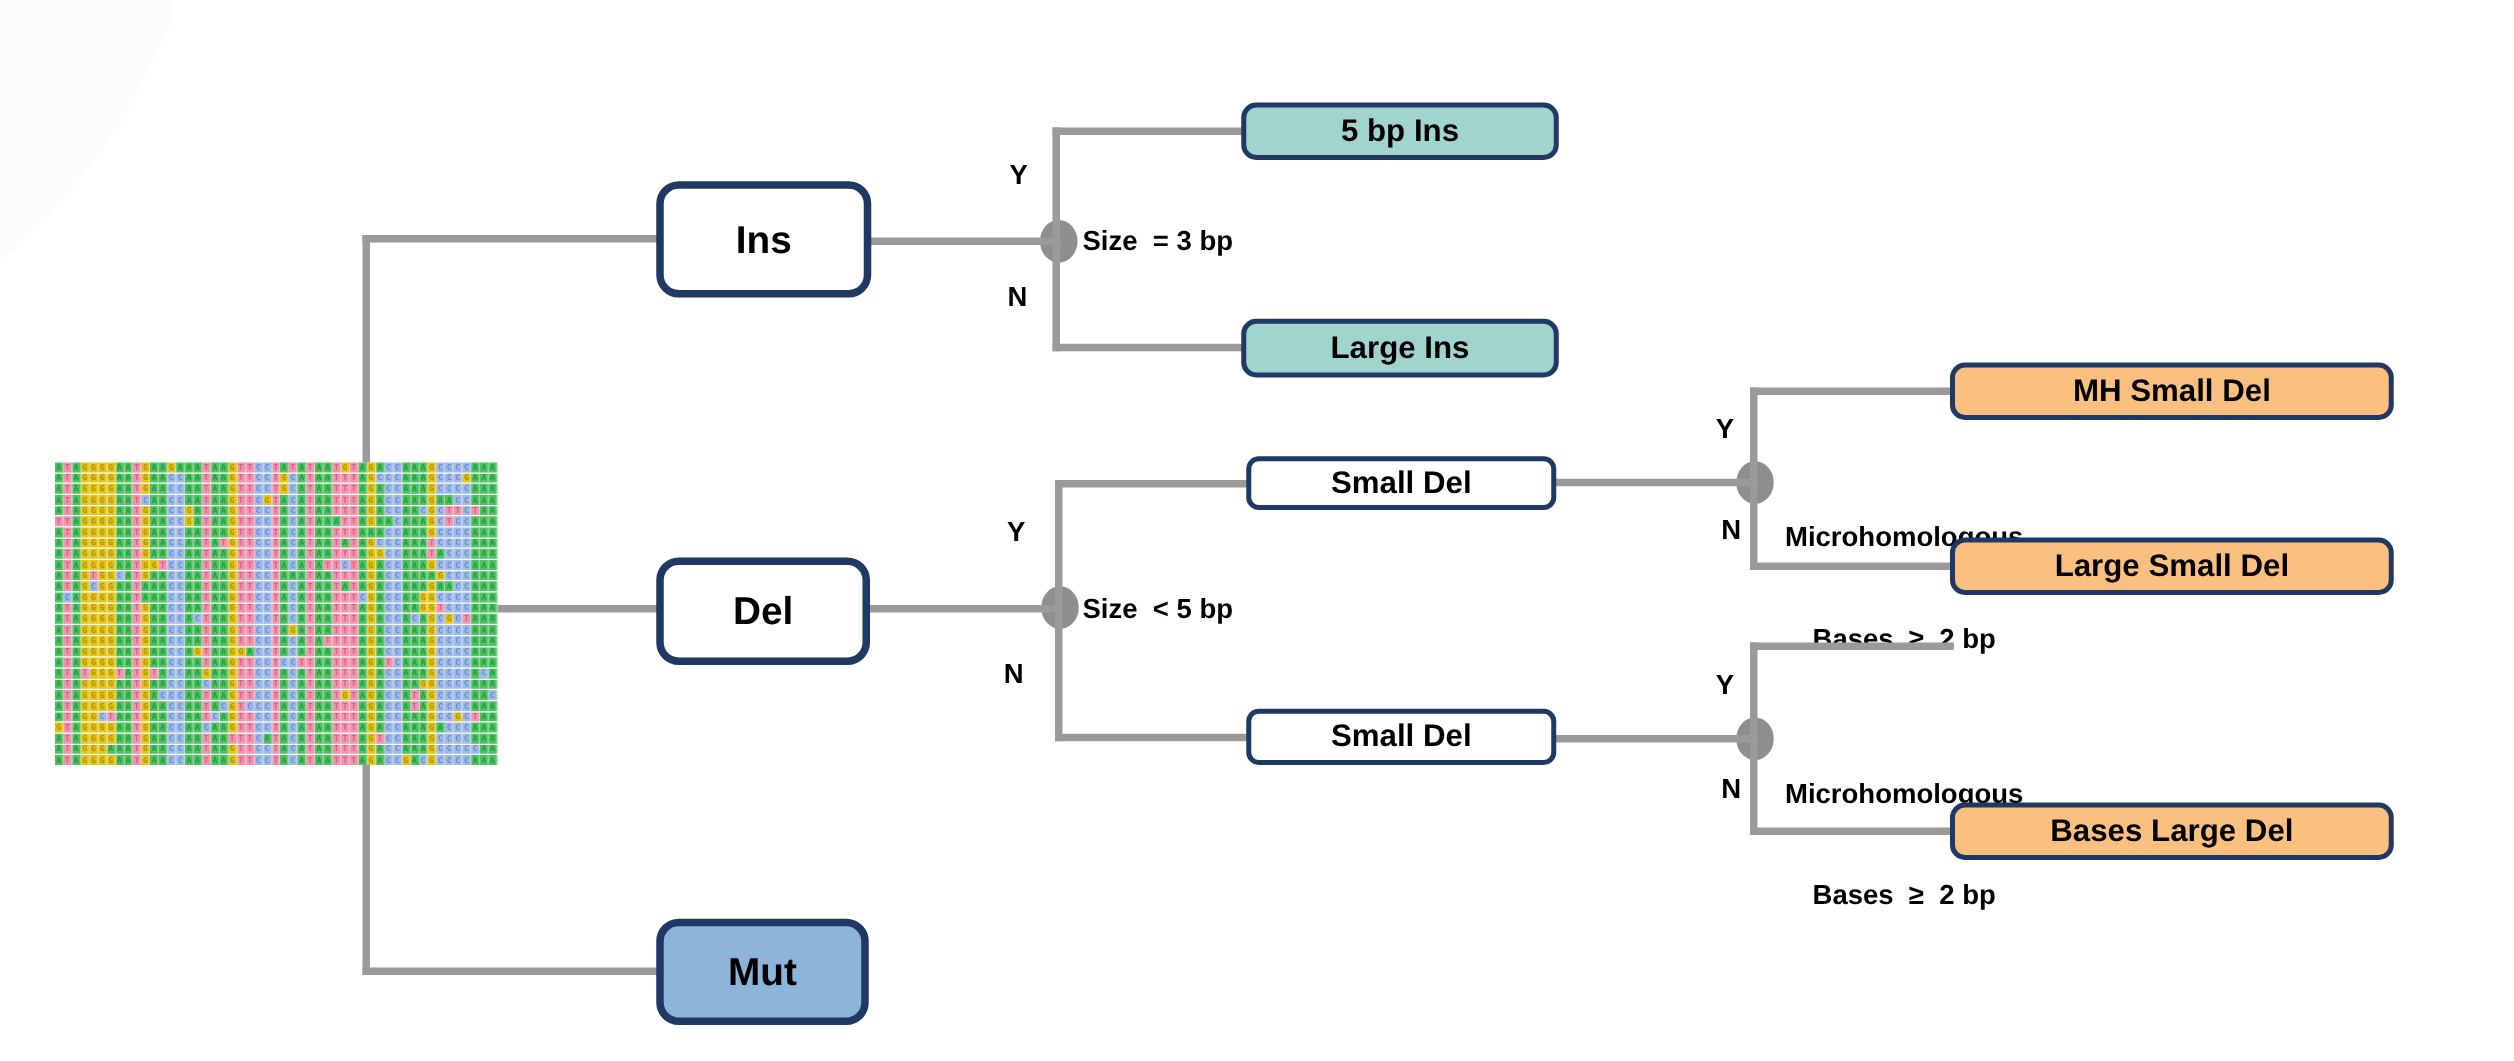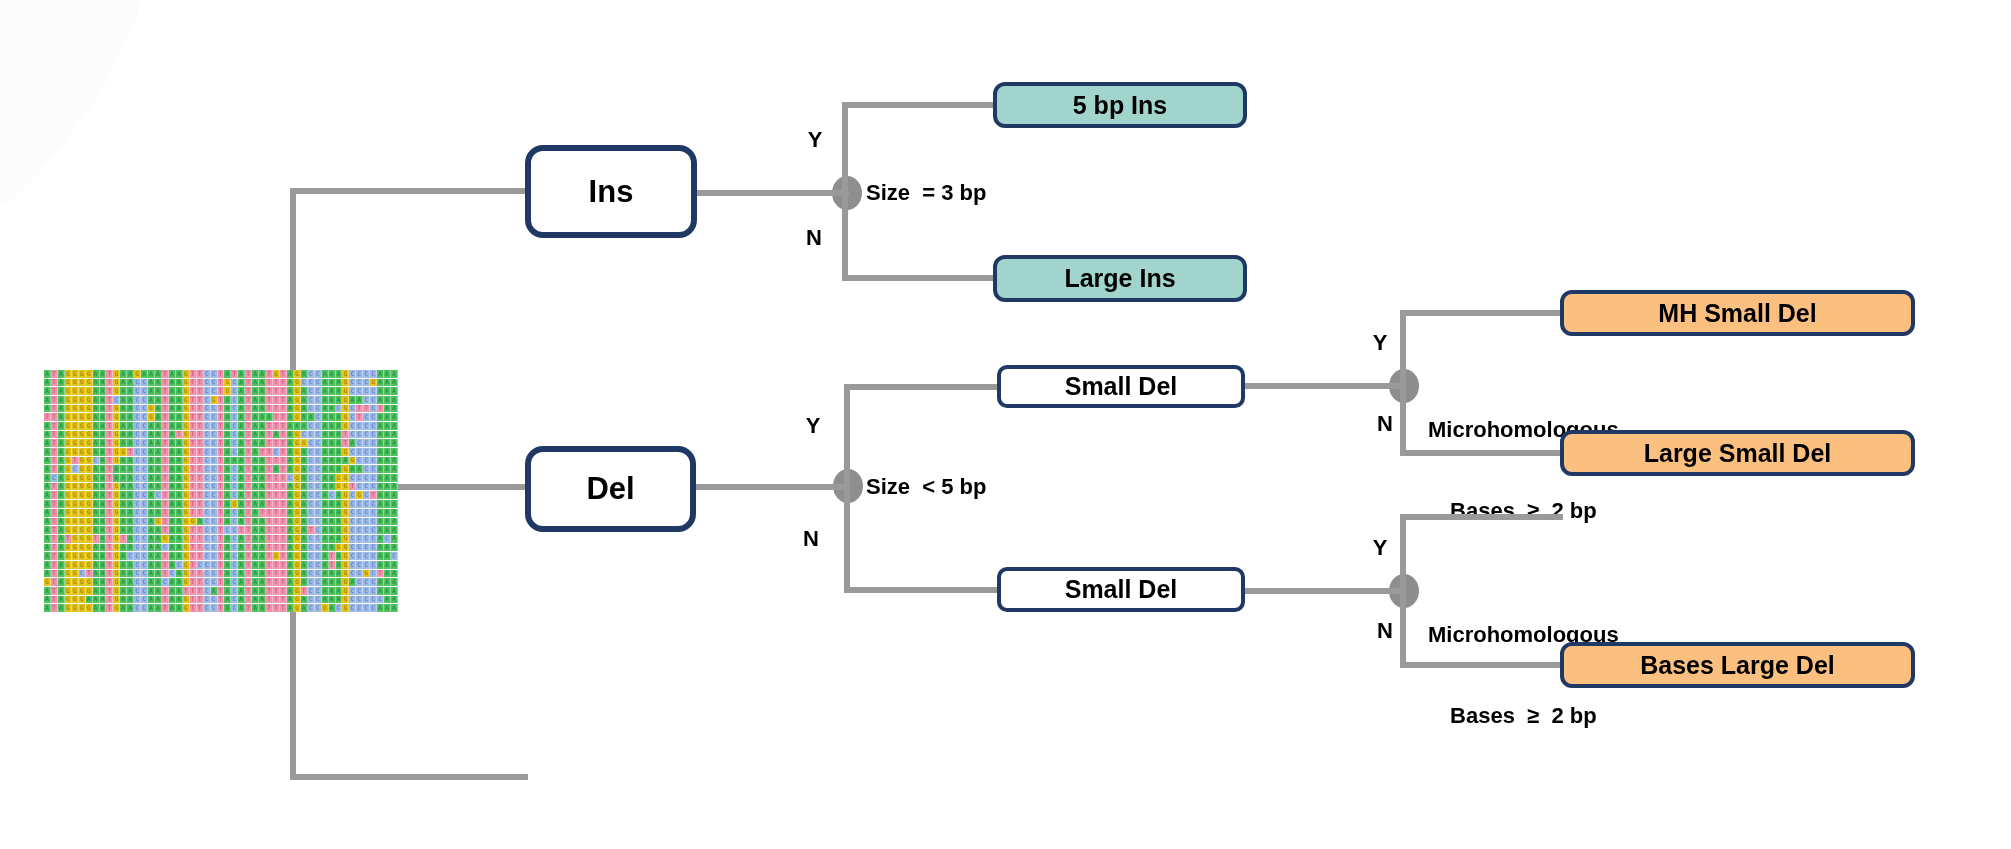--- a/index.html
+++ b/index.html
@@ -1520,6 +1520,7 @@
 
   <div class="box lvl1 boxes" style="left: 525px; top: 446px; width: 171px; height: 86px; background-color: rgb(255, 255, 255); color: rgb(0, 0, 0);"><span>Del</span></div>
   <div class="box lvl1 boxes" style="left: 525px; top: 145px; width: 172px; height: 93px; background-color: rgb(255, 255, 255); color: rgb(0, 0, 0);"><span>Ins</span></div>
+  <div class="box lvl1 boxes" style="left: 525px; top: 735px; width: 170px; height: 85px; background-color: rgb(141, 180, 217); color: rgb(0, 0, 0);"><span>Mut</span></div>
 
   <div class="box term boxes" style="left: 993px; top: 82px; width: 254px; height: 46px; background-color: rgb(162, 212, 206); color: rgb(0, 0, 0);"><span>5 bp Ins</span></div>
   <div class="box term boxes" style="left: 993px; top: 255px; width: 254px; height: 47px; background-color: rgb(162, 212, 206); color: rgb(0, 0, 0);"><span>Large Ins</span></div>

